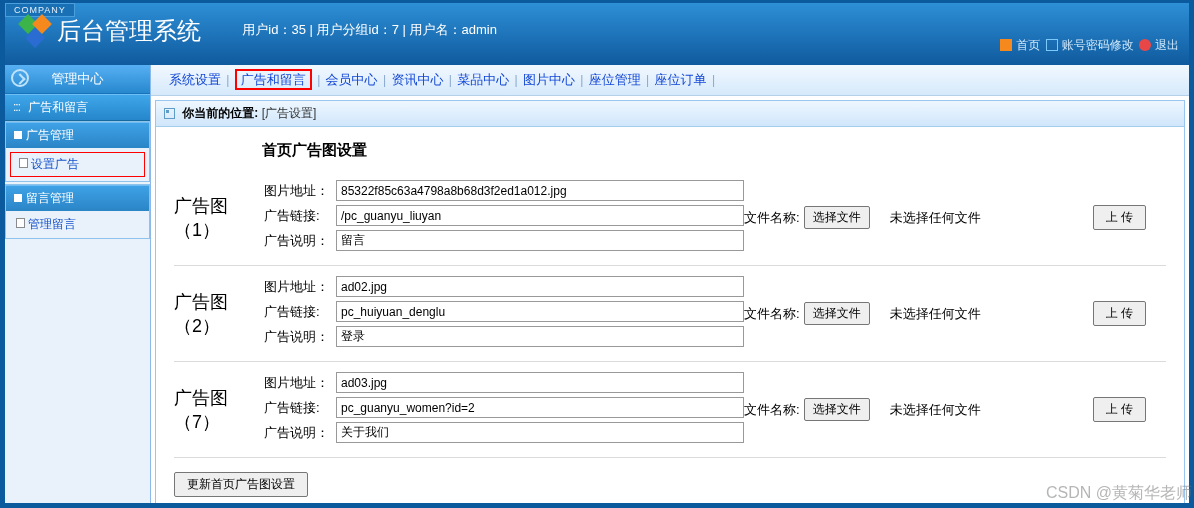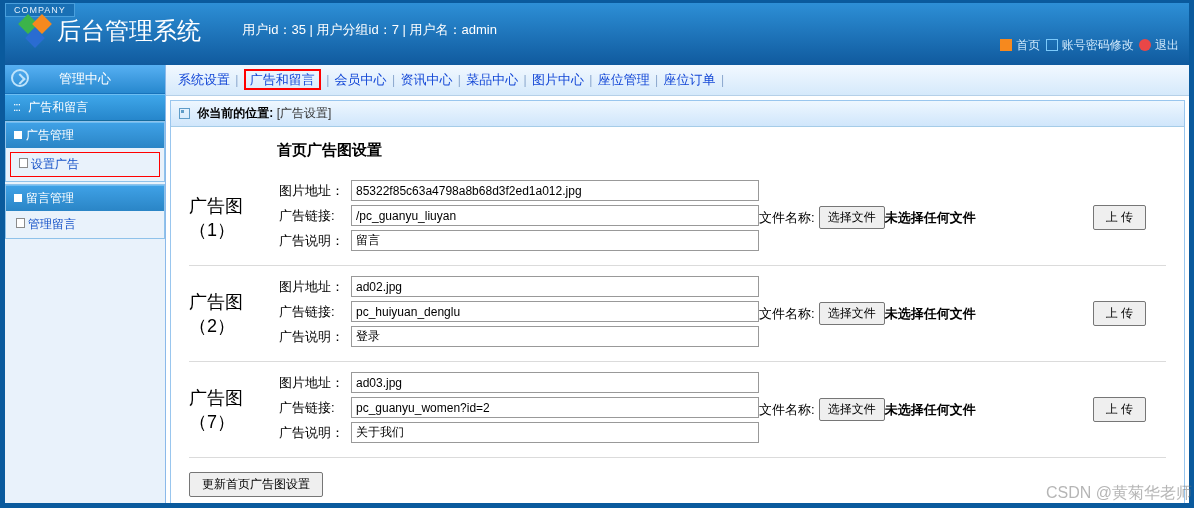--- a/index.html
+++ b/index.html
@@ -23,7 +23,7 @@
     
     .frame-rail { border-left:5px solid #0a5a9d; border-right:5px solid #0a5a9d; border-bottom:5px solid #0a5a9d; height: 443px; display:flex; }
     
-    .left-col { width: 161px; background: linear-gradient(#e9f2fb, #e9f2fb); border-right: 1px solid #8ab9ea; }
+    .left-col { width: 146px; background: linear-gradient(#e9f2fb, #e9f2fb); border-right: 1px solid #8ab9ea; }
     .mc-head { background: linear-gradient(#57b0f3, #2788ce); color:#fff; text-align:center; padding: 5px 0; font-size:13px; position:relative; border-bottom:1px solid #1773bc;}
     .mc-toggle { position:absolute; left:6px; top:4px; width:18px; height:18px; border-radius:50%; border:2px solid #bee3fb; }
     .mc-toggle::after{content:''; position:absolute; width:6px;height:6px;border-right:2px solid #bee3fb;border-bottom:2px solid #bee3fb; transform:rotate(-45deg); top:4px; left:3px;}

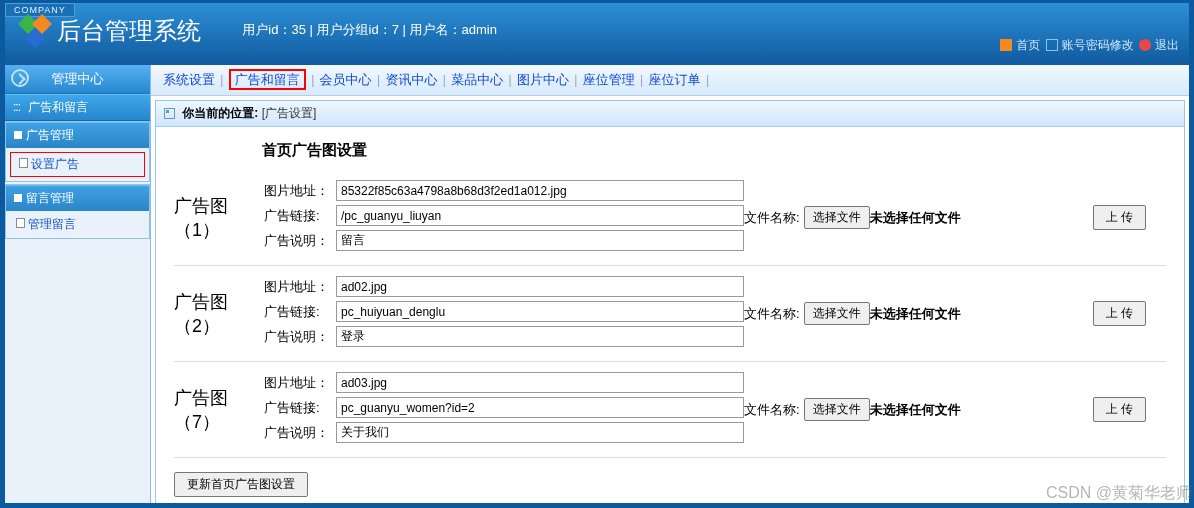--- a/index.html
+++ b/index.html
@@ -38,7 +38,7 @@
     .box { border:1px solid #8fc2ea; margin: 0 0 0 0;}
     
     .right-col { flex:1; background:#fff; display:flex; flex-direction:column; overflow:hidden;}
-    .nav-strip { background: linear-gradient(#f2f8ff, #d5e9fb); border-bottom: 1px solid #b5d0e8; padding: 6px 12px; }
+    .nav-strip { background: linear-gradient(#f2f8ff, #d5e9fb); border-bottom: 1px solid #b5d0e8; padding: 6px 18px; }
     .nav-strip a { color: #1347d6; font-size: 13px; text-decoration:none; cursor:pointer;}
     .nav-strip .sep { color:#8aa7cd; margin: 0 2px;}
     .nav-active { border: 2px solid red; padding: 1px 4px;}

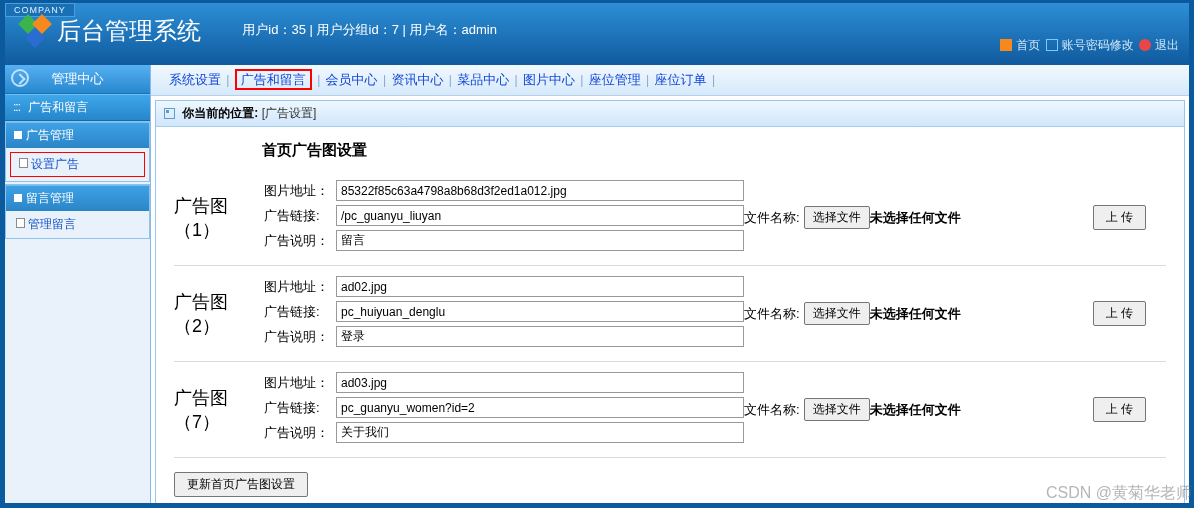--- a/index.html
+++ b/index.html
@@ -62,7 +62,7 @@
     .file-area { display:flex; align-items:center; font-size:13px;}
     .file-lbl { margin-right:4px;text-align:center;}
     .file-btn { background:#efefef; border:1px solid #767676; padding:2px 8px; font-size:12px; cursor:pointer; border-radius:2px;}
-    .file-txt { margin-left:0;font-weight:bold;}
+    .file-txt { margin-left:20px;}
     .upload-col { margin-left:auto; padding-right:20px;}
     .upload-btn, .update-btn { background:#efefef; border:1px solid #767676; padding: 3px 12px; cursor:pointer; font-size:12px; border-radius:2px;}
     .update-row { padding: 14px 0 0 0;}

